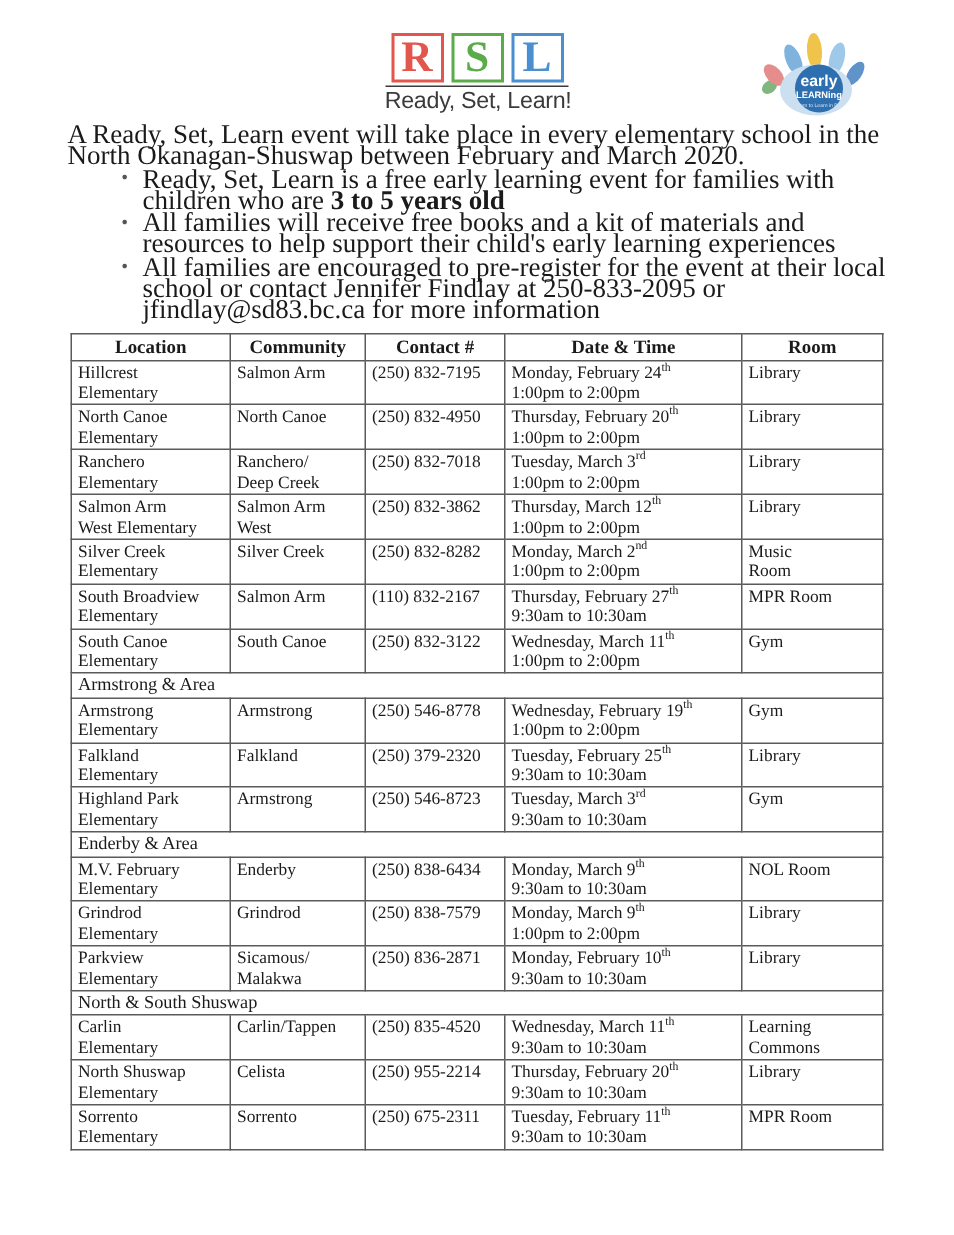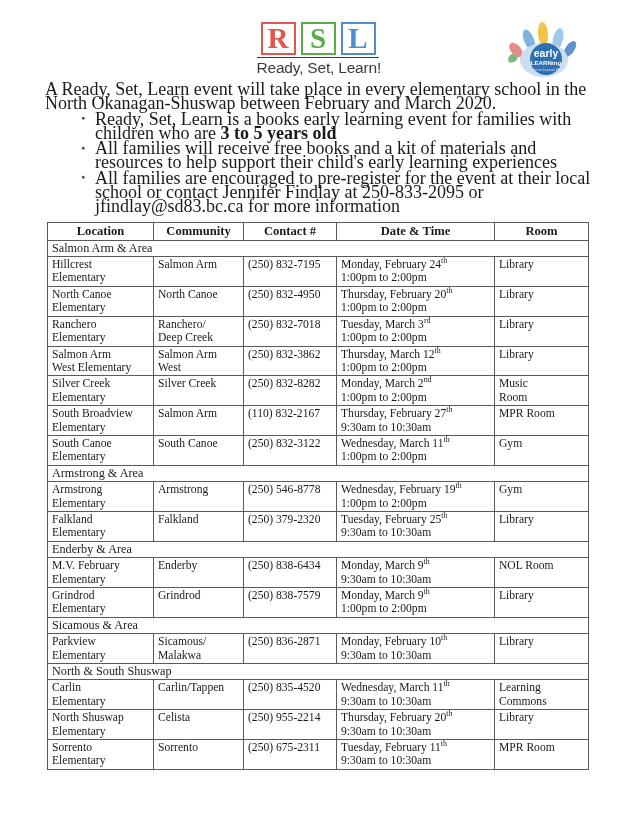--- a/index.html
+++ b/index.html
@@ -196,7 +196,7 @@
   <div class="intro">
     <p>A Ready, Set, Learn event will take place in every elementary school in the North Okanagan-Shuswap between February and March 2020.</p>
     <ul class="bullets">
-      <li><span>Ready, Set, Learn is a books early learning event for families with children who are </span><span class="b">3 to 5 years old</span></li>
+      <li><span>Ready, Set, Learn is a free early learning event for families with children who are </span><span class="b">3 to 5 years old</span></li>
       <li><span>All families will receive free books and a kit of materials and resources to help support their child's early learning experiences</span></li>
       <li><span>All families are encouraged to pre-register for the event at their local school or contact Jennifer Findlay at 250-833-2095 or jfindlay@sd83.bc.ca for more information</span></li>
     </ul>

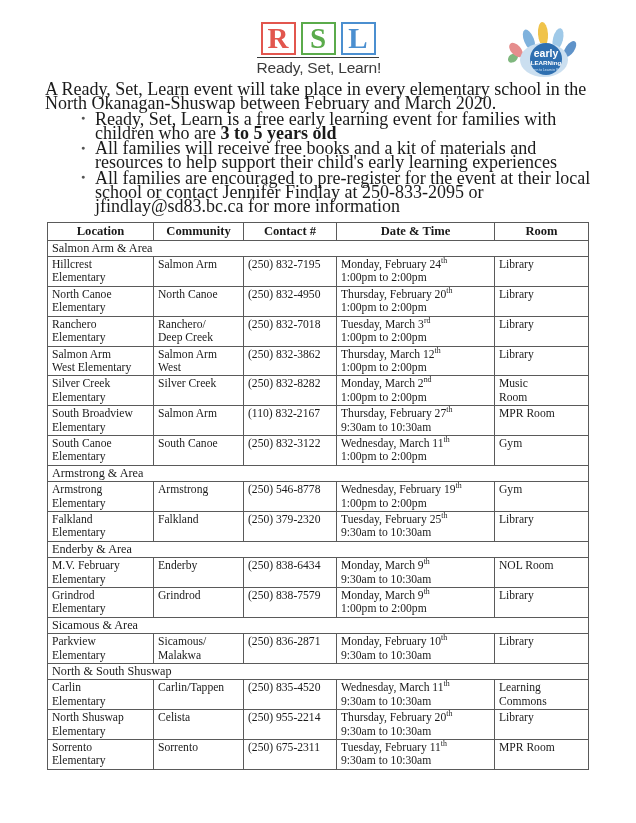--- a/index.html
+++ b/index.html
@@ -221,9 +221,6 @@
     </thead>
     <tbody id="sched-body">
         <tr>
-          <td class="section-head" colspan="5">Salmon Arm &amp; Area</td>
-        </tr>
-        <tr>
           <td>
             <span class="cell-line">Hillcrest</span>
             <span class="cell-line">Elementary</span>

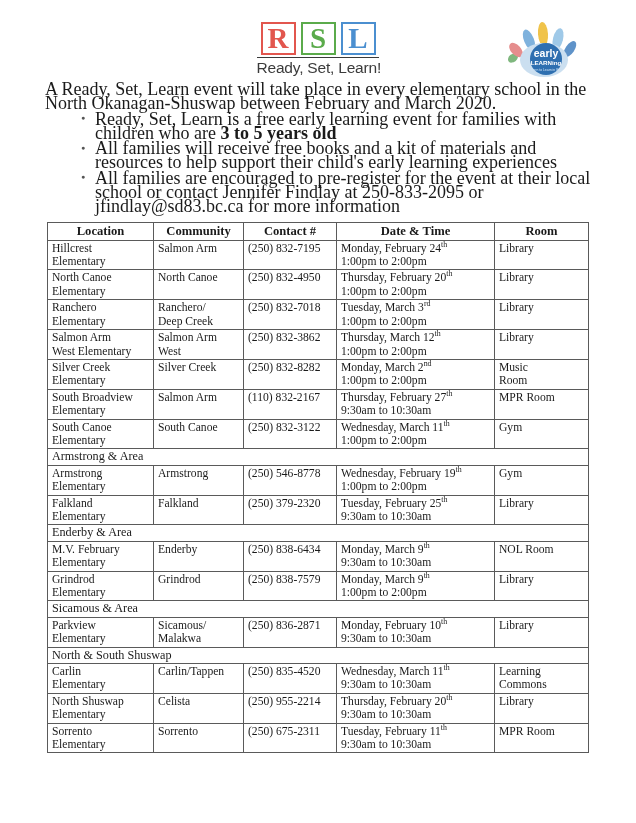--- a/index.html
+++ b/index.html
@@ -398,6 +398,25 @@
           </td>
         </tr>
         <tr>
+          <td>
+            <span class="cell-line">Highland Park</span>
+            <span class="cell-line">Elementary</span>
+          </td>
+          <td>
+            <span class="cell-line">Armstrong</span>
+          </td>
+          <td>
+            <span class="cell-line">(250) 546-8723</span>
+          </td>
+          <td>
+            <span class="cell-line">Tuesday, March 3<sup>rd</sup></span>
+            <span class="cell-line">9:30am to 10:30am</span>
+          </td>
+          <td>
+            <span class="cell-line">Gym</span>
+          </td>
+        </tr>
+        <tr>
           <td class="section-head" colspan="5">Enderby &amp; Area</td>
         </tr>
         <tr>

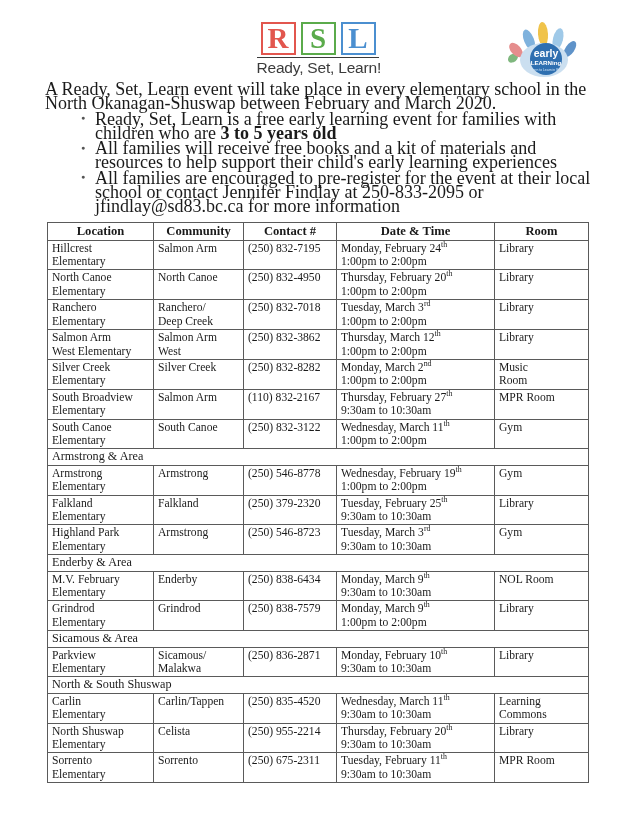--- a/index.html
+++ b/index.html
@@ -458,9 +458,6 @@
           </td>
         </tr>
         <tr>
-          <td class="section-head" colspan="5">Sicamous &amp; Area</td>
-        </tr>
-        <tr>
           <td>
             <span class="cell-line">Parkview</span>
             <span class="cell-line">Elementary</span>

